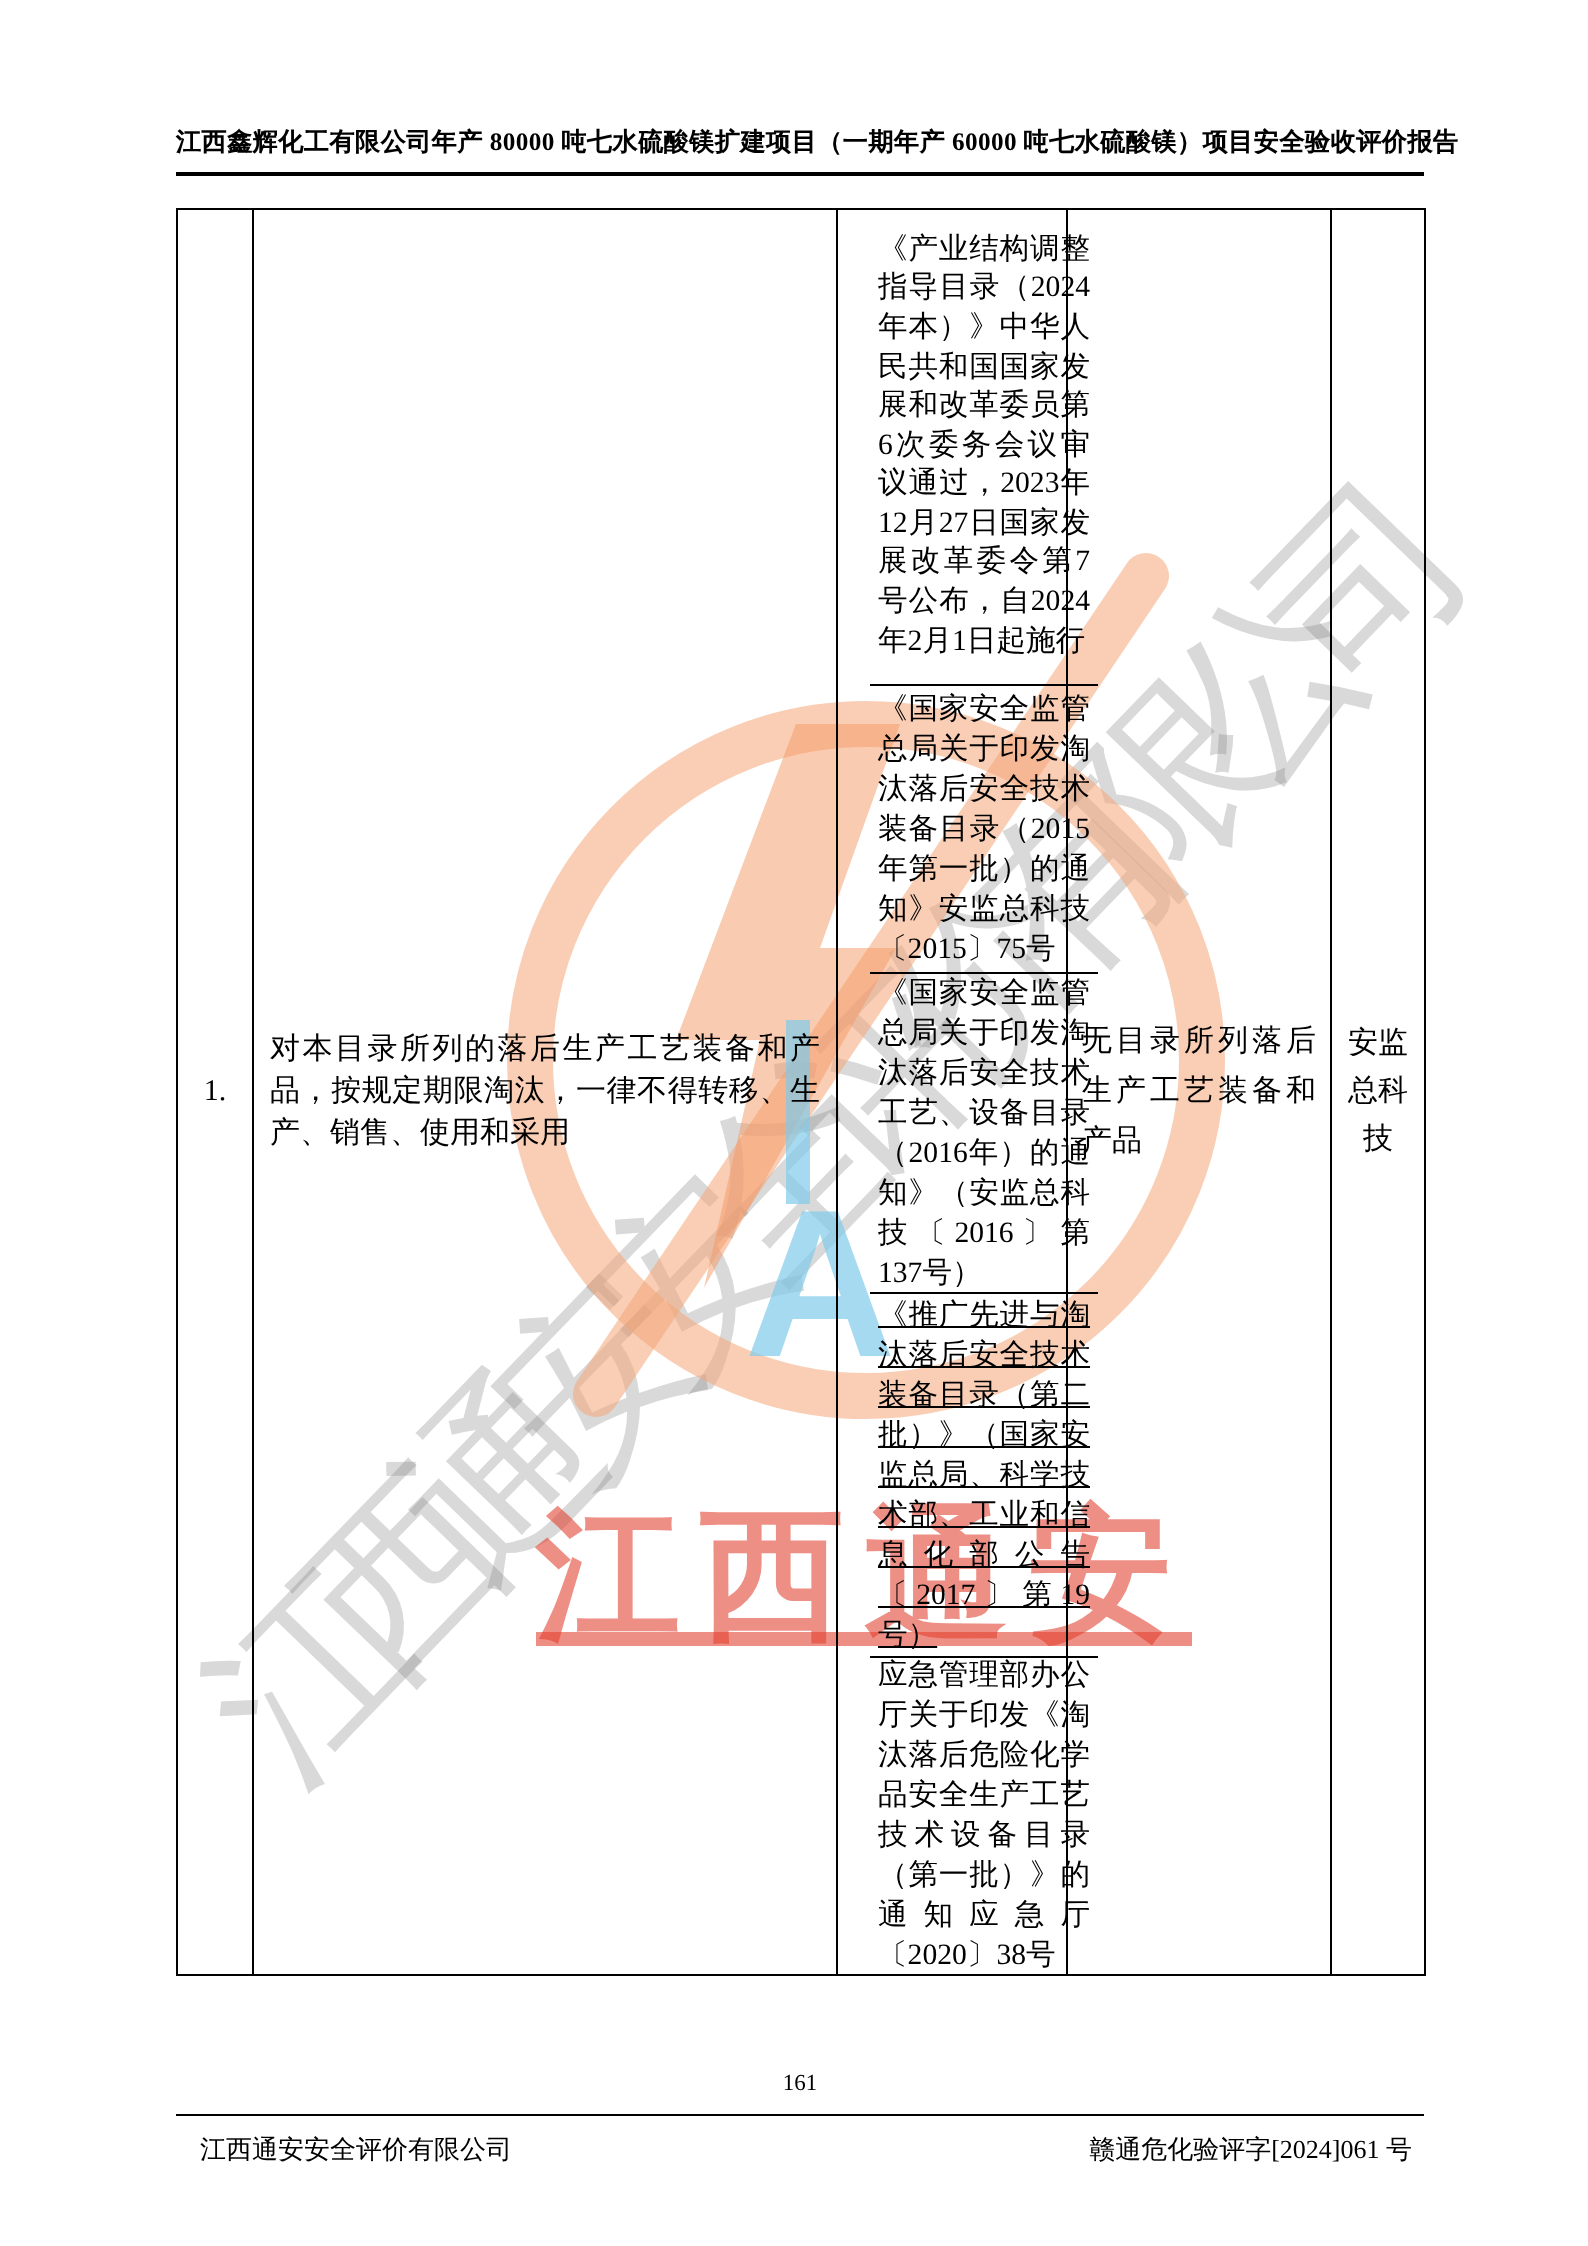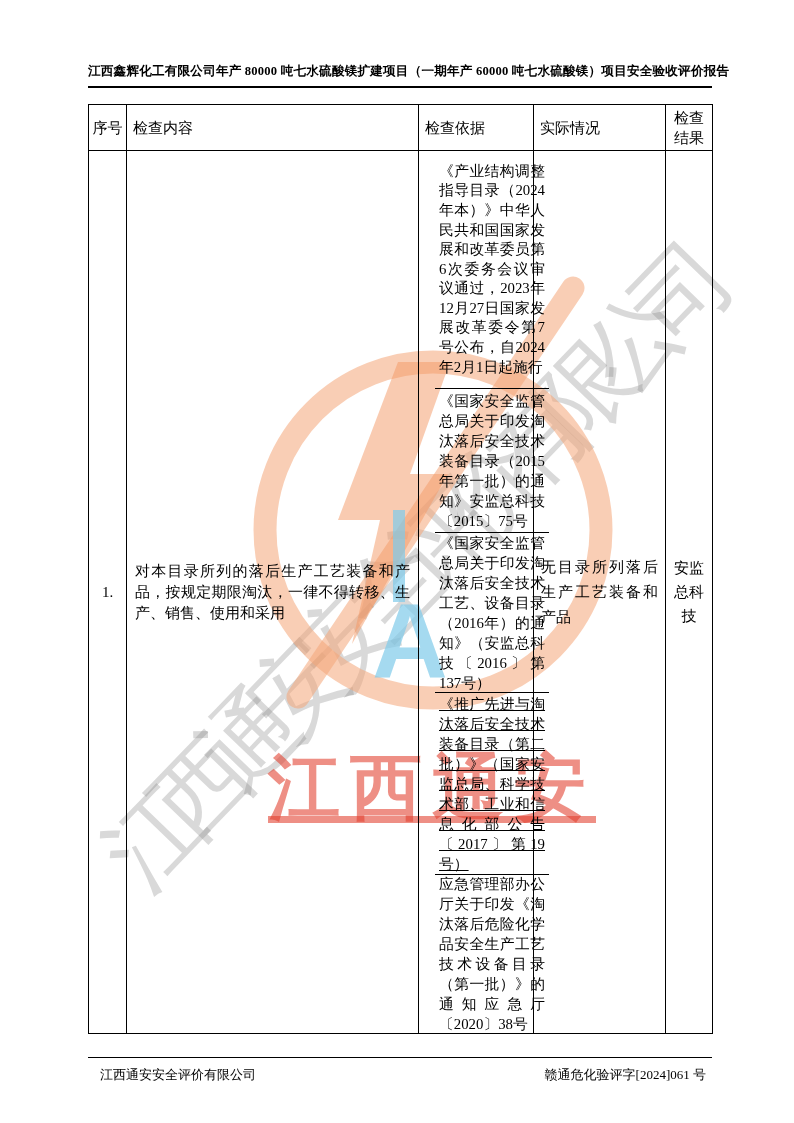--- a/index.html
+++ b/index.html
@@ -104,13 +104,6 @@
         <col style="width:47px">
     </colgroup>
     <tbody>
-        <tr class="hdr">
-      <th class="c">序号</th>
-      <th>检查内容</th>
-      <th>检查依据</th>
-      <th>实际情况</th>
-      <th class="c">检查结果</th>
-    </tr>
     <tr class="body-row">
       <td class="seq">1.</td>
       <td class="content">对本目录所列的落后生产工艺装备和产品，按规定期限淘汰，一律不得转移、生产、销售、使用和采用</td>

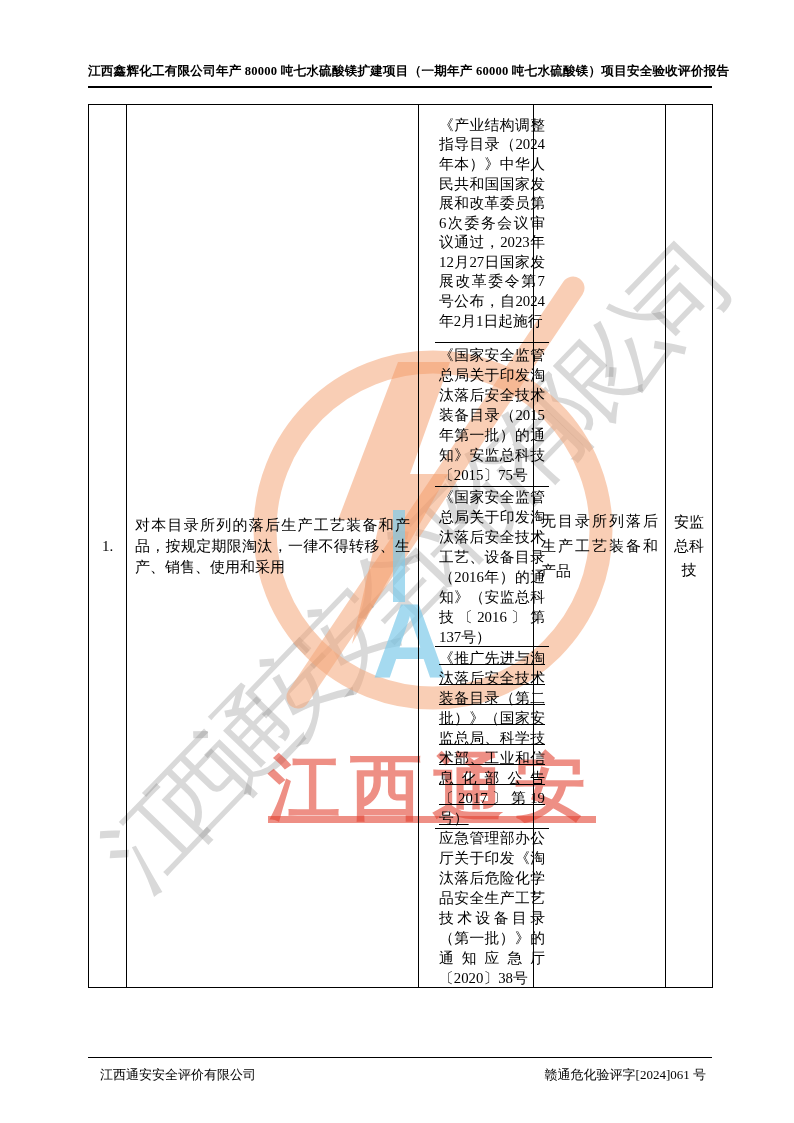--- a/index.html
+++ b/index.html
@@ -130,6 +130,7 @@
   </tbody>
     </table>
 
+  <div class="page-num">161</div>
   <div class="footer-rule"></div>
   <div class="footer-left">江西通安安全评价有限公司</div>
   <div class="footer-right">赣通危化验评字[2024]061 号</div>

